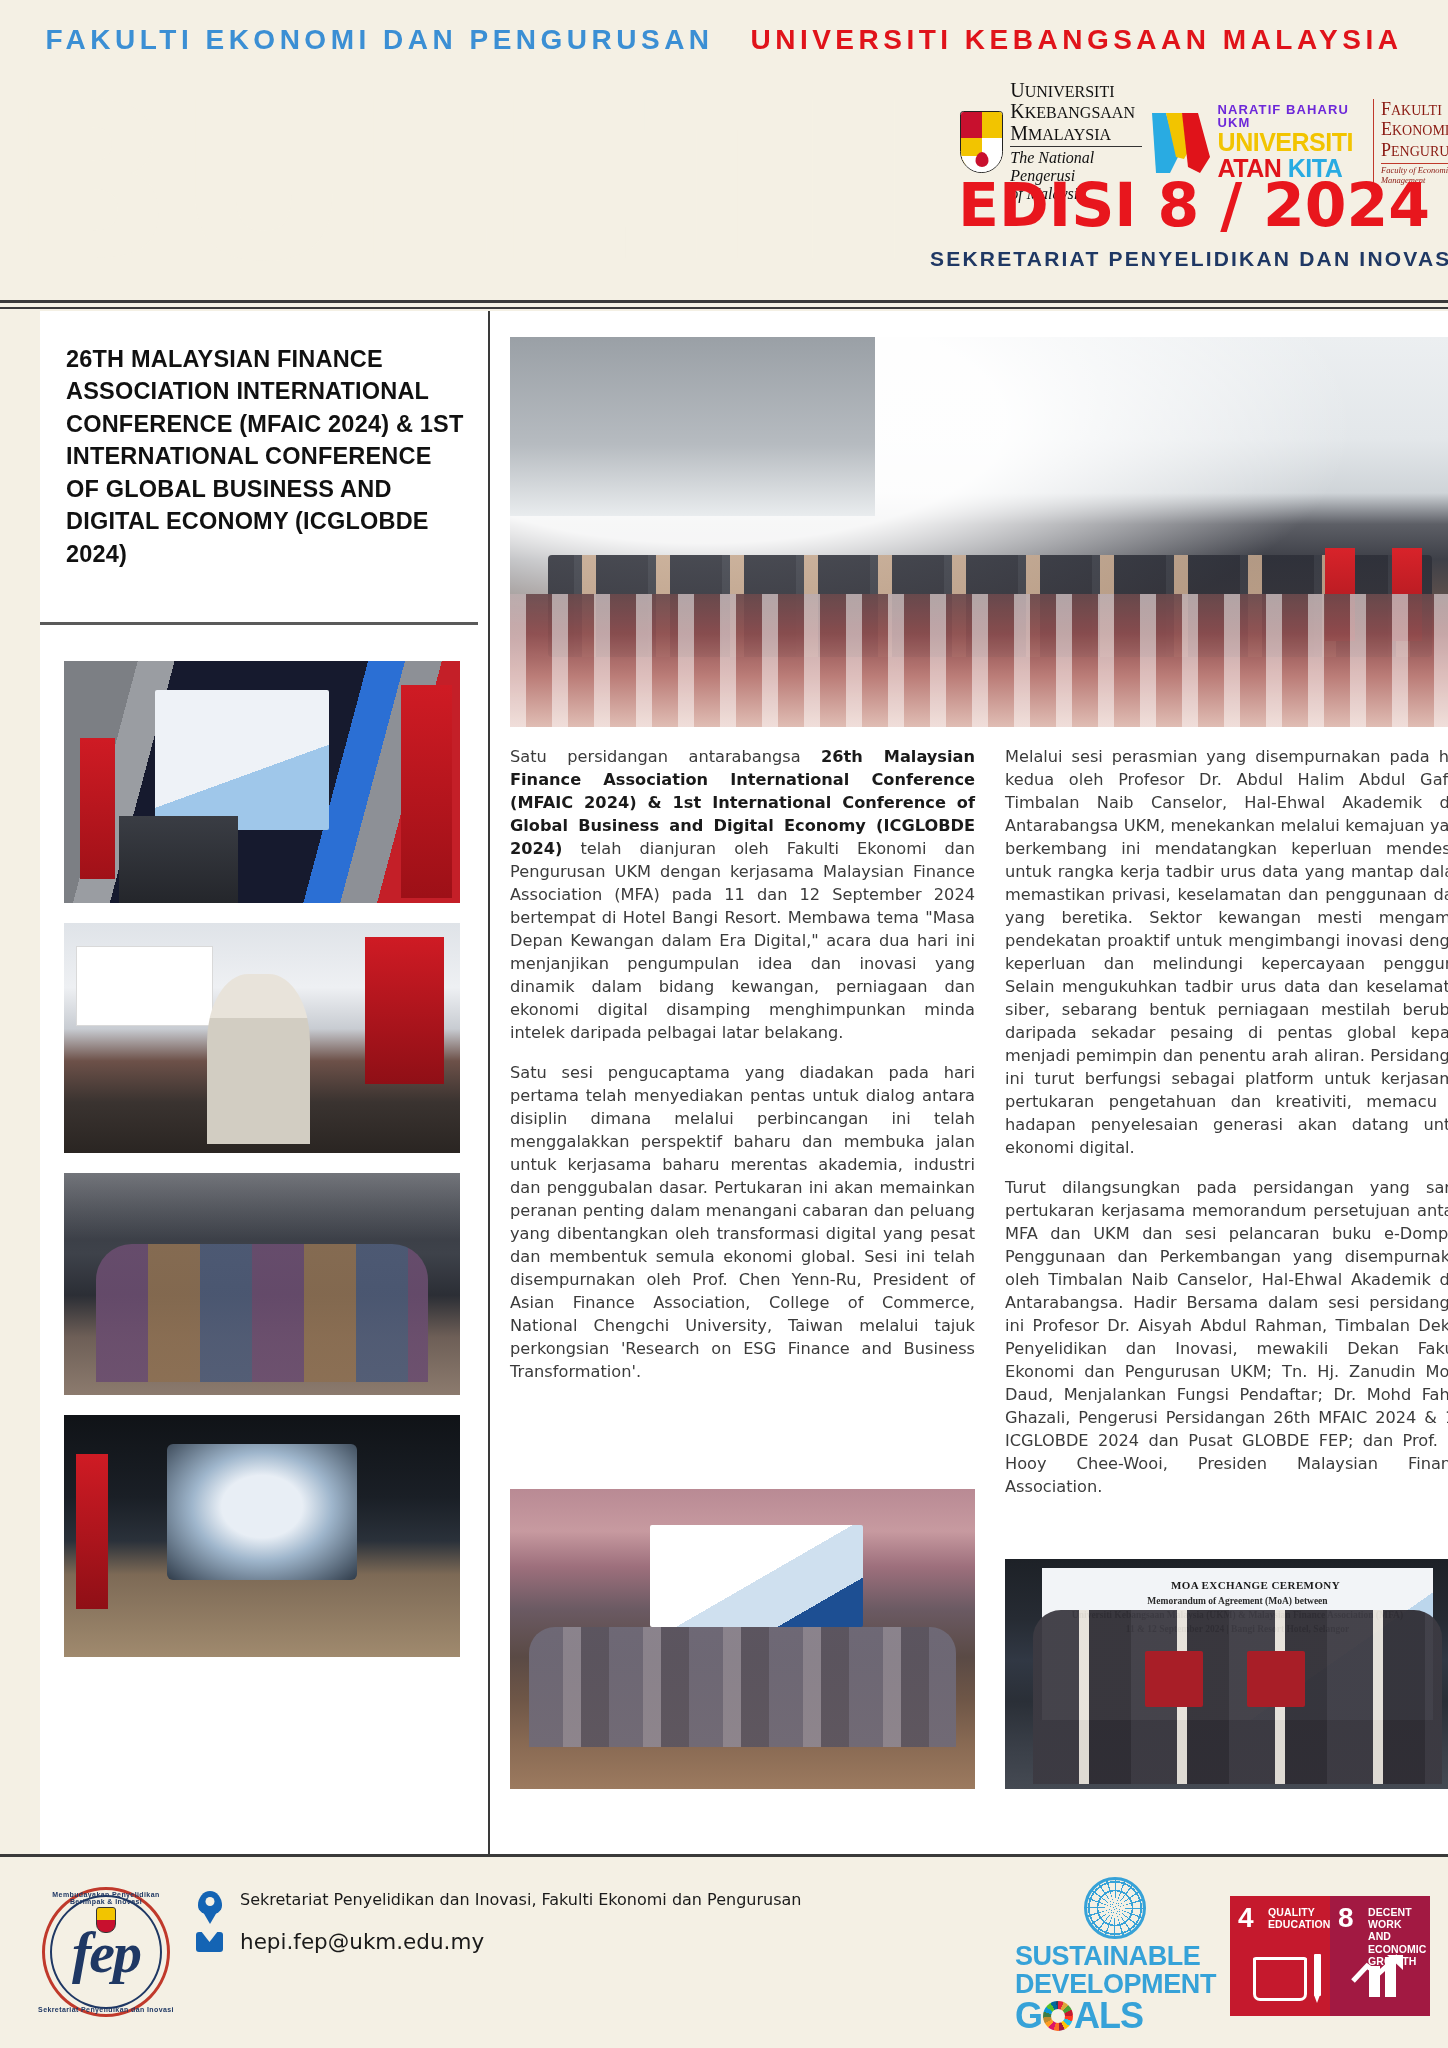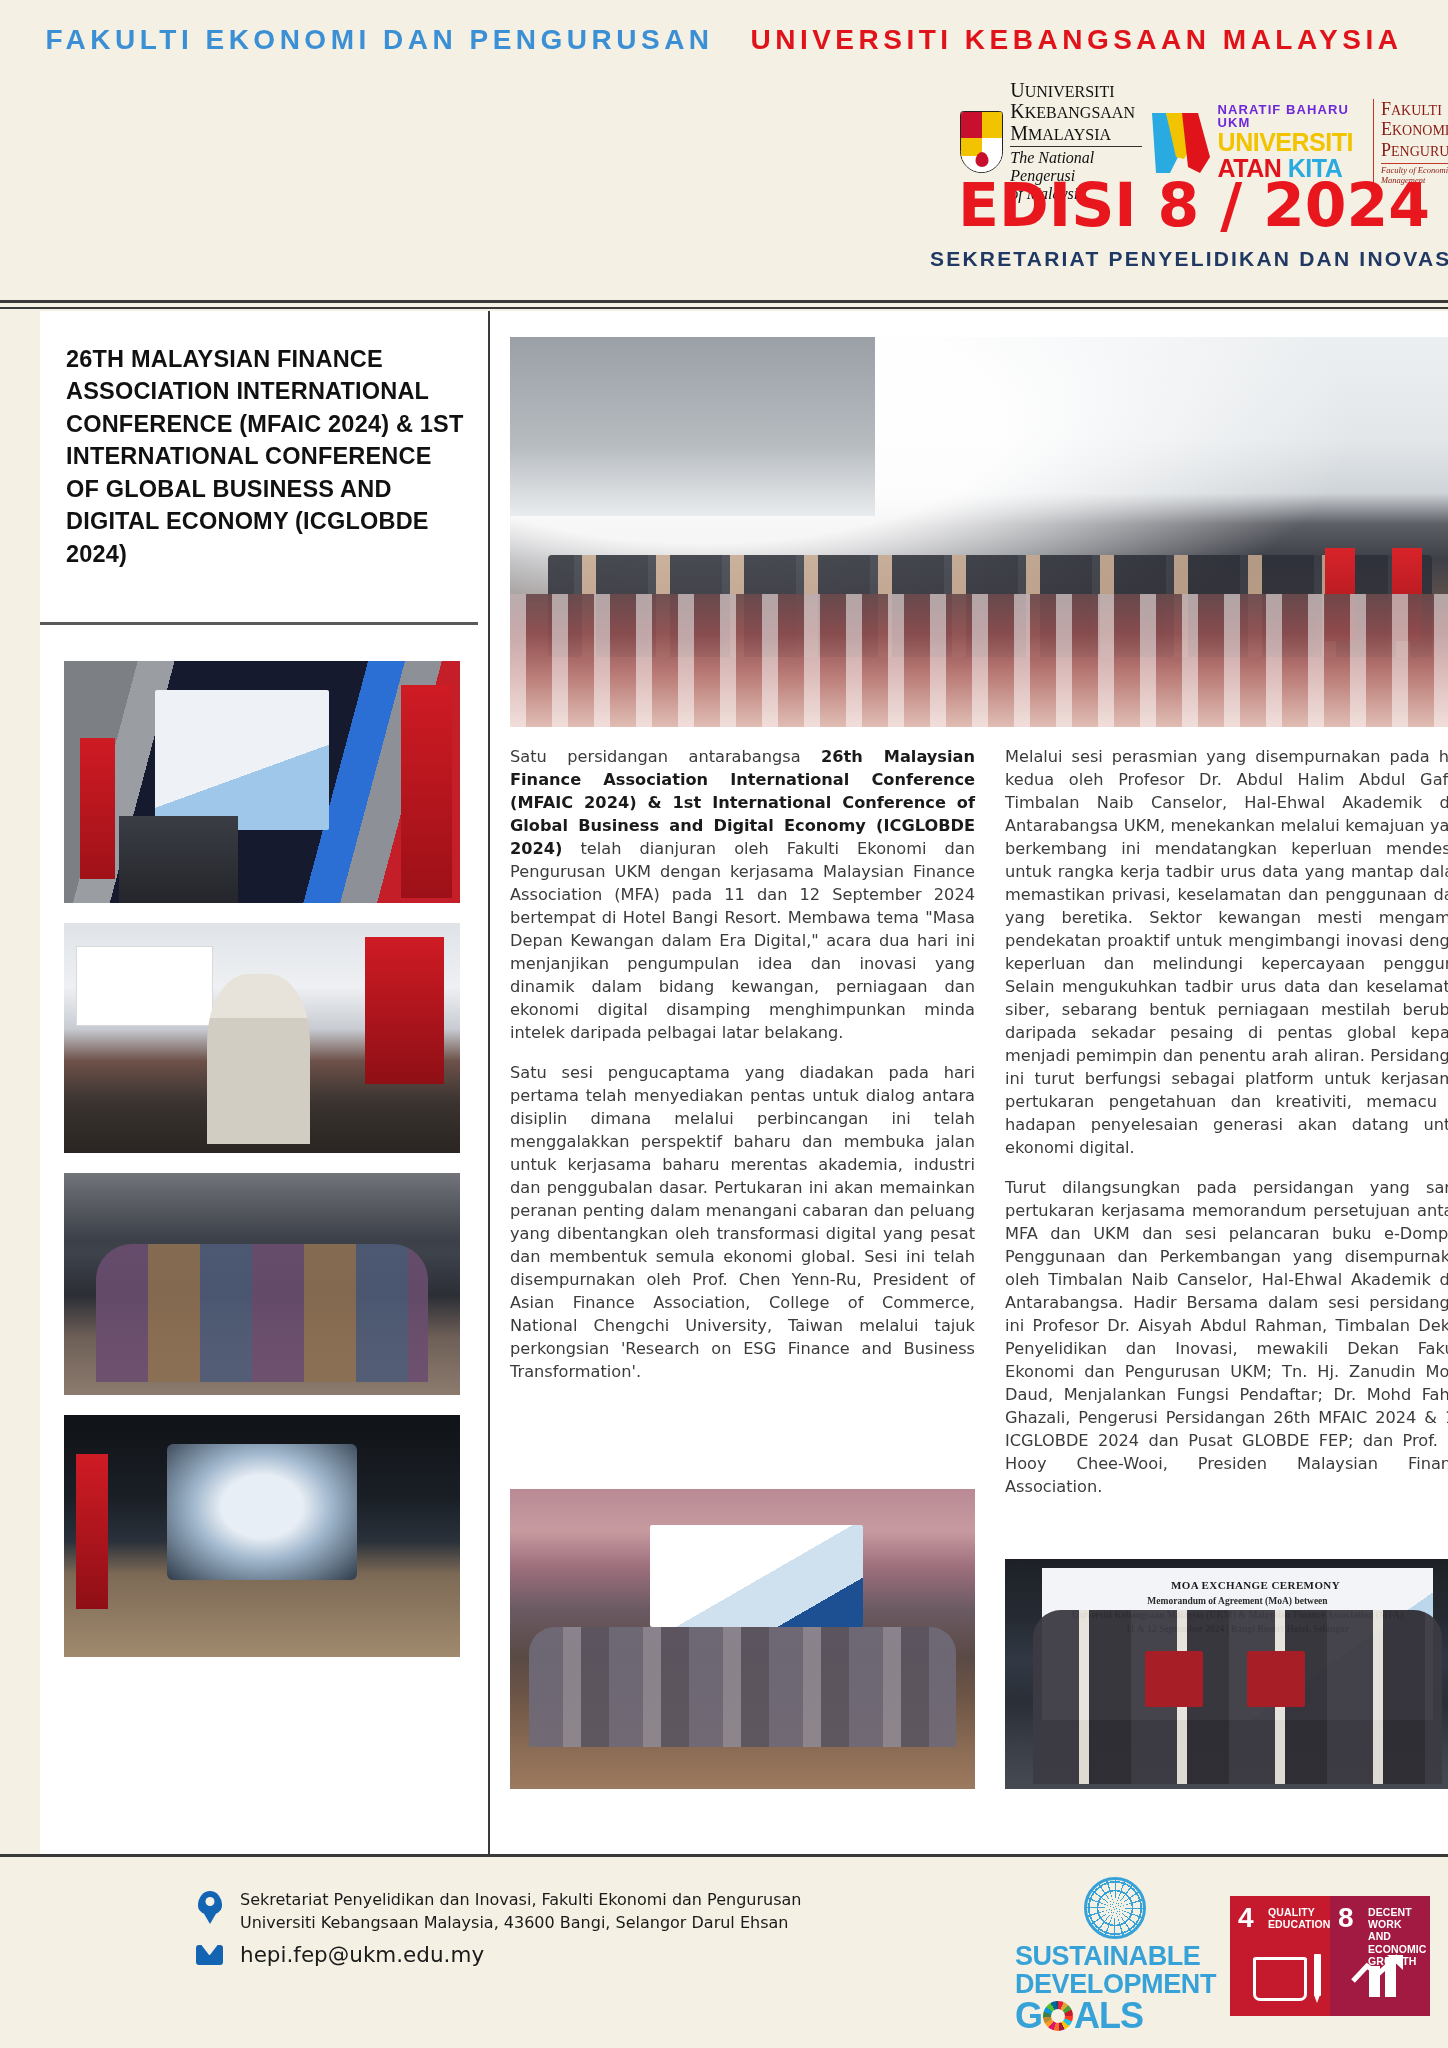--- a/index.html
+++ b/index.html
@@ -504,6 +504,14 @@
   <div class="rule-bot"></div>
 
   <div class="footer">
+    <div class="fep-logo">
+      <div class="fep-ring"></div>
+      <div class="fep-ring2"></div>
+      <div class="fep-arc-top">Membudayakan Penyelidikan Berimpak &amp; Inovasi</div>
+      <div class="fep-word">fep</div>
+      <div class="fep-crest"></div>
+      <div class="fep-arc-bot">Sekretariat Penyelidikan dan Inovasi</div>
+    </div>
 
     <div class="contact">
       <div class="crow">

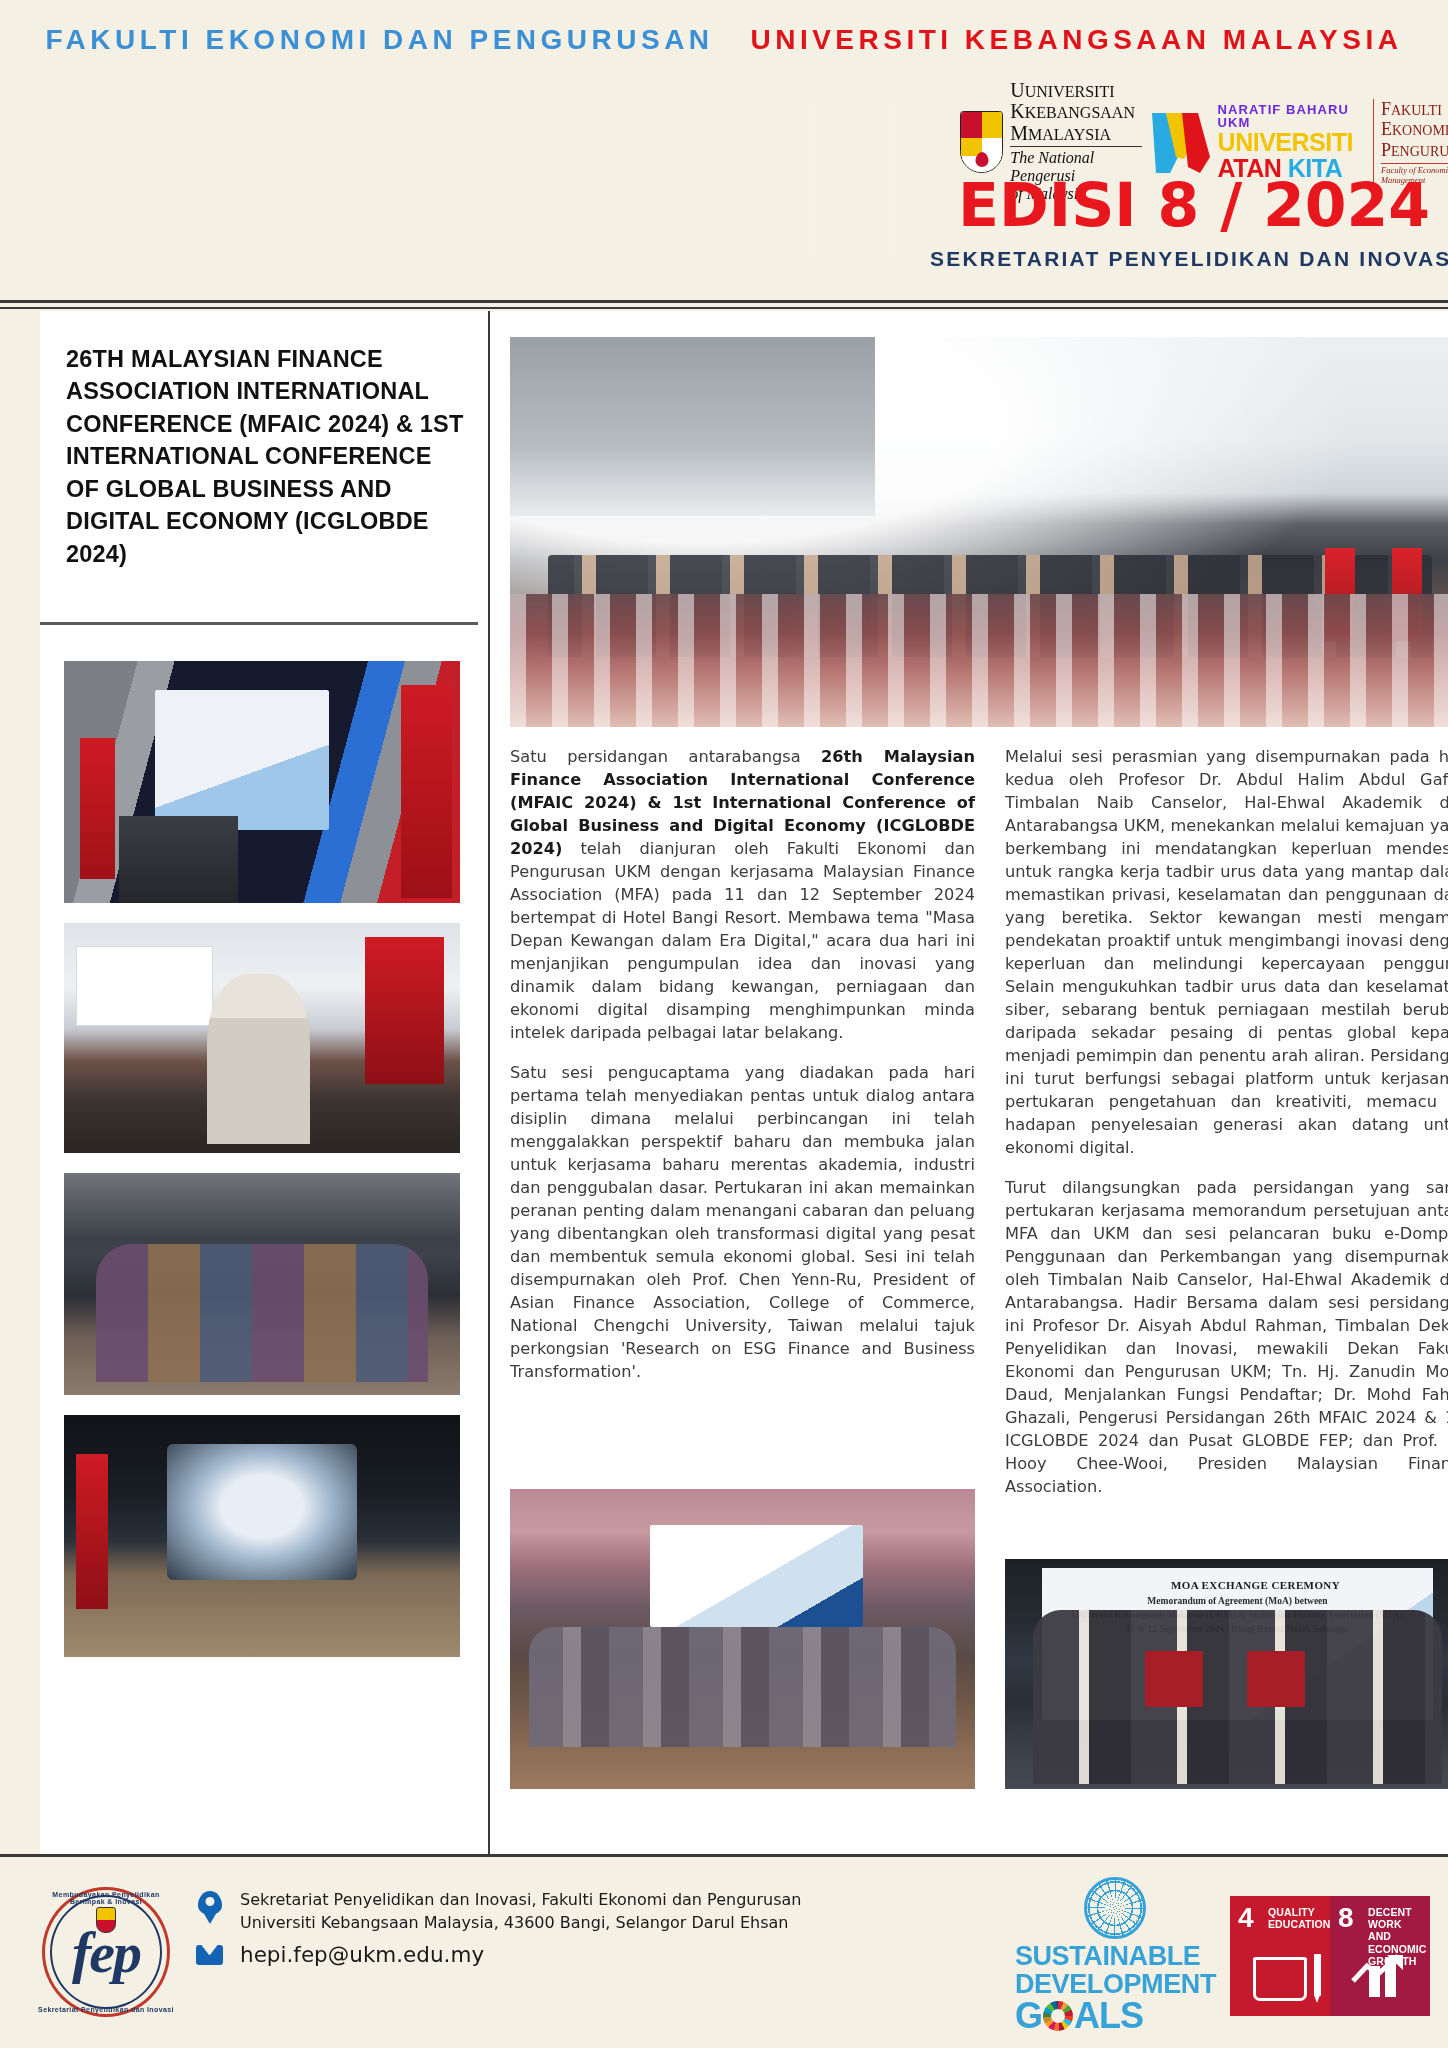--- a/index.html
+++ b/index.html
@@ -520,7 +520,6 @@
           </div>
         <div class="ctext">
           <div>Sekretariat Penyelidikan dan Inovasi, Fakulti Ekonomi dan Pengurusan</div>
-          <div>Universiti Kebangsaan Malaysia, 43600 Bangi, Selangor Darul Ehsan</div>
         </div>
       </div>
       <div class="crow">

